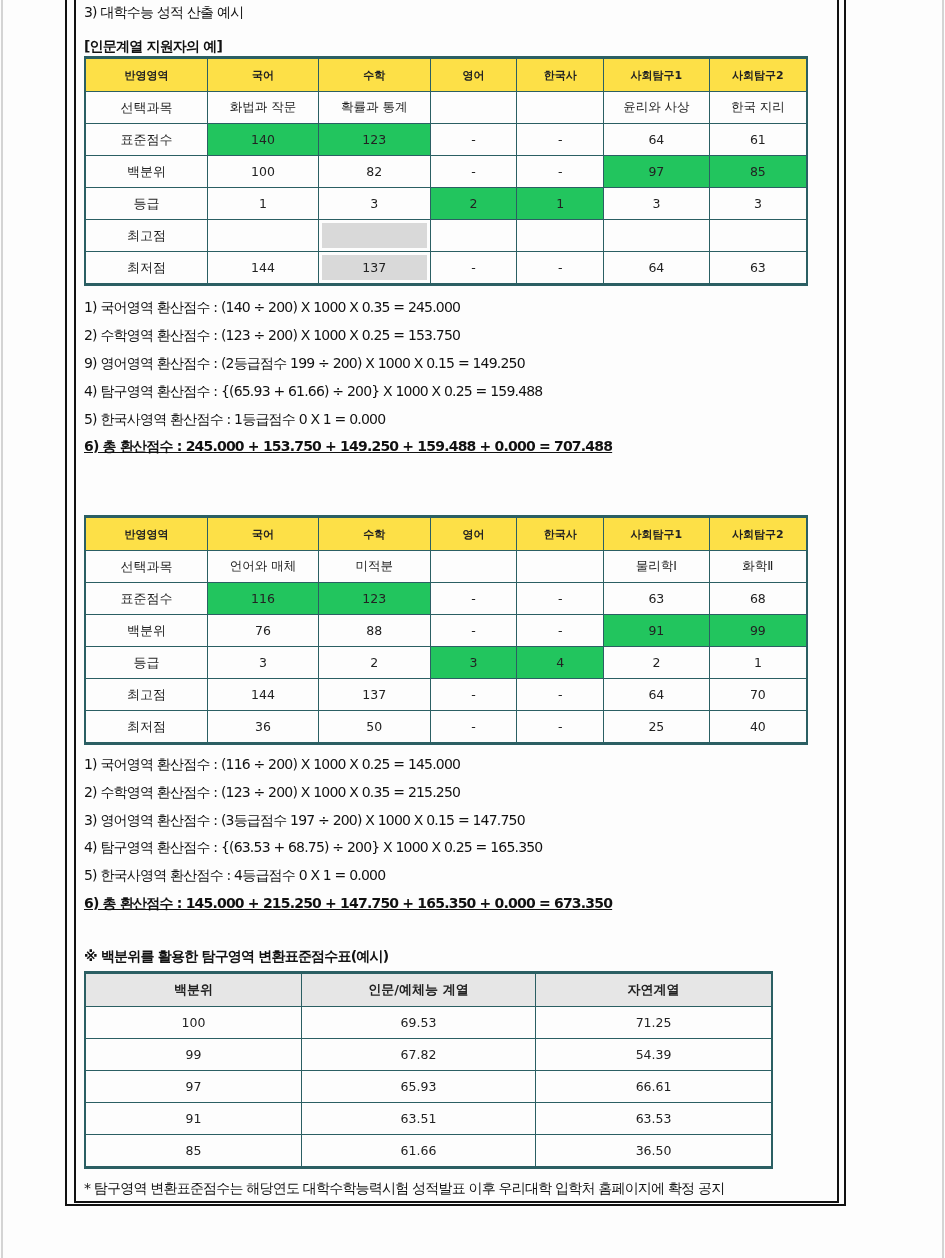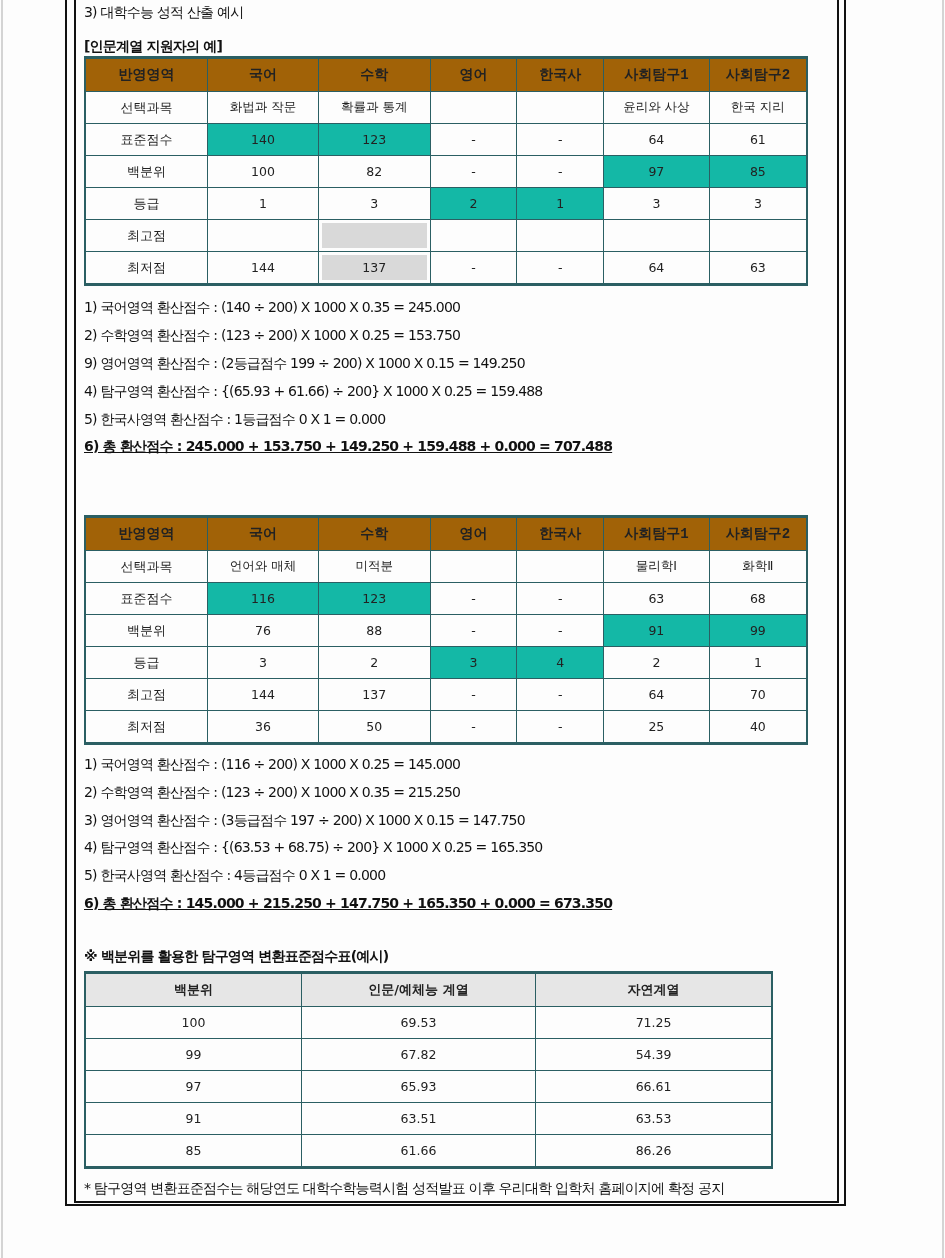--- a/index.html
+++ b/index.html
@@ -19,7 +19,7 @@
                 border-bottom:3px solid #2b5f63; border-left:2px solid #2b5f63; border-right:2px solid #2b5f63; }
   table.score td, table.score th { border:1.5px solid #2b5f63; text-align:center; font-size:12.5px;
                 height:31px; padding:0; color:#222; }
-  table.score th { background:#a16207; font-weight:bold; font-size:14px; height:32px;font-family:Liberation Mono, monospace; }
+  table.score th { background:#fde047; font-weight:bold; font-size:11px; height:32px; }
   table.score td.label { font-size:13px; }
   .hl { background:#14b8a6; }
   .dk { position:relative; }

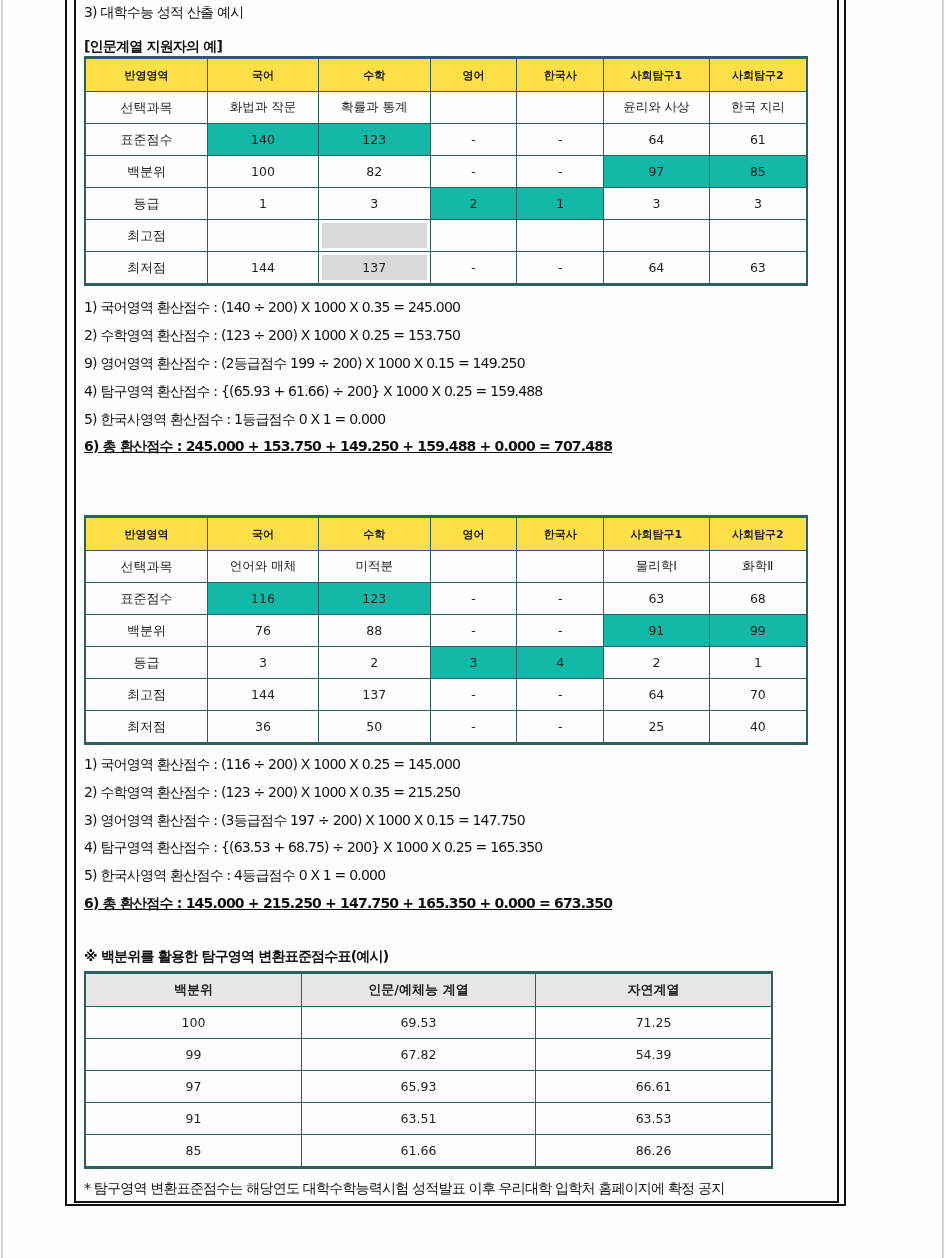--- a/index.html
+++ b/index.html
@@ -21,7 +21,7 @@
                 height:31px; padding:0; color:#222; }
   table.score th { background:#fde047; font-weight:bold; font-size:11px; height:32px; }
   table.score td.label { font-size:13px; }
-  .hl { background:#14b8a6; }
+  .hl { background:#22c55e; }
   .dk { position:relative; }
   .dk > .box { position:absolute; left:3px; right:3px; top:3px; bottom:3px; background:#d9d9d9;
                display:flex; align-items:center; justify-content:center; }

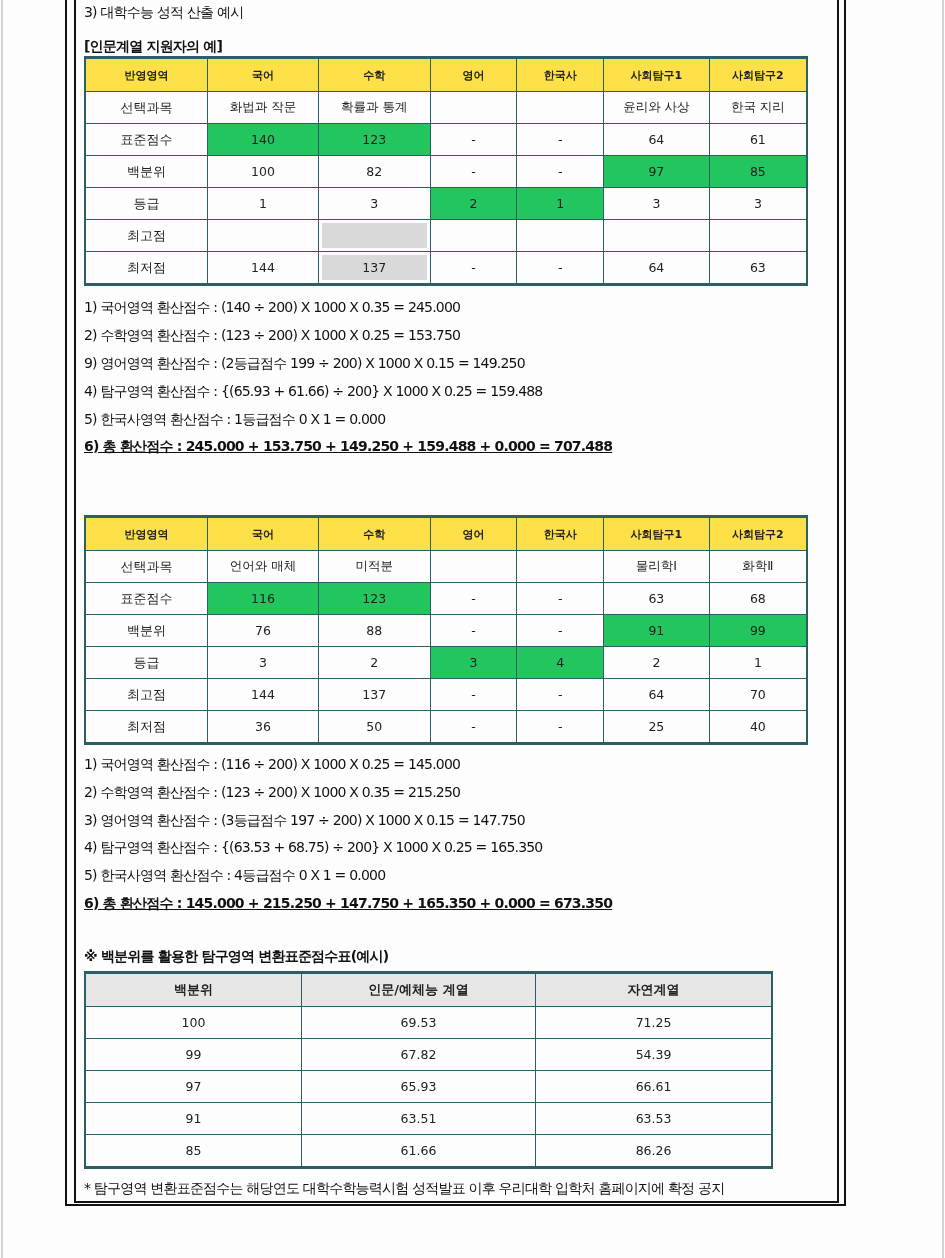--- a/index.html
+++ b/index.html
@@ -256,7 +256,7 @@
     <tr>
       <td>85</td>
       <td>61.66</td>
-      <td>86.26</td>
+      <td>36.50</td>
     </tr>
   </tbody>
     </table>

